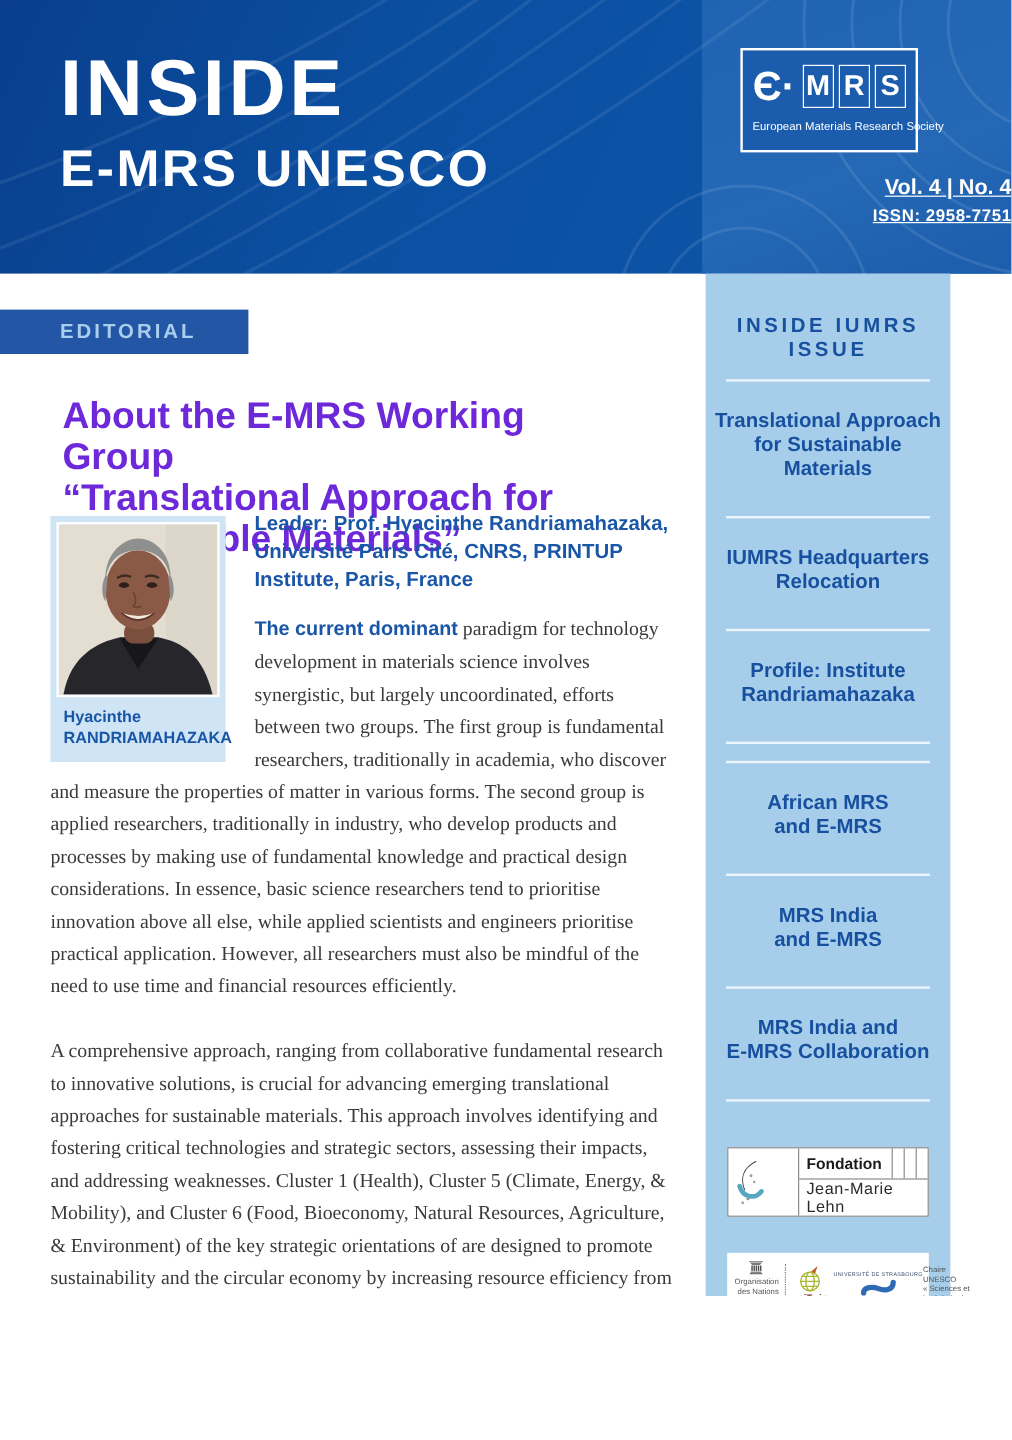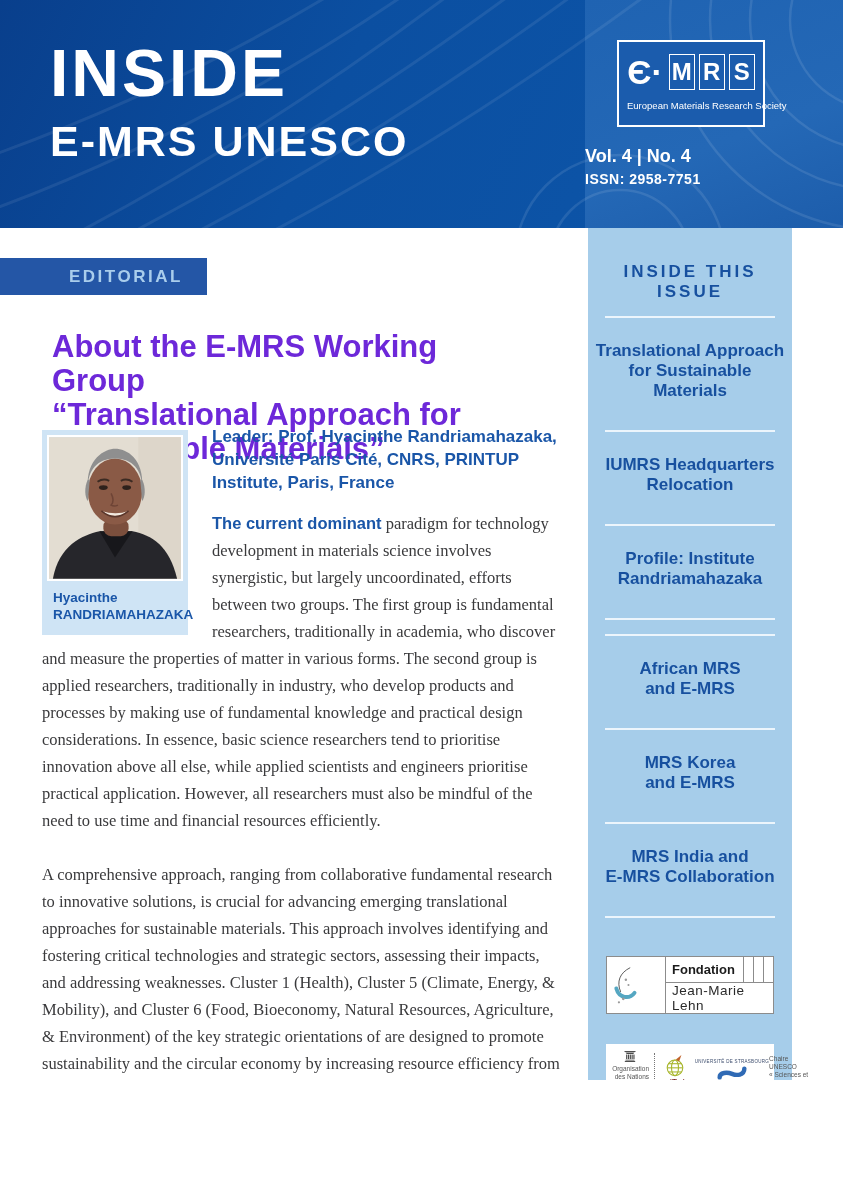--- a/index.html
+++ b/index.html
@@ -26,7 +26,7 @@
               width:26px; height:36px; border:1.5px solid #ffffff; color:#ffffff;
               font-size:24px; font-weight:700; }
   .logo-sub { color:#ffffff; font-size:9.5px; margin-top:8px; white-space:nowrap; }
-  .vol { position:absolute; left:585px; top:145px; width:258px; text-align:left; color:#ffffff; }
+  .vol { position:absolute; left:585px; top:145px; width:258px; text-align:right; color:#ffffff;text-decoration:underline; }
   .vol-line { font-size:18px; font-weight:700; line-height:22px; }
   .issn { font-size:14px; font-weight:700; margin-top:4px; letter-spacing:0.5px; }
 

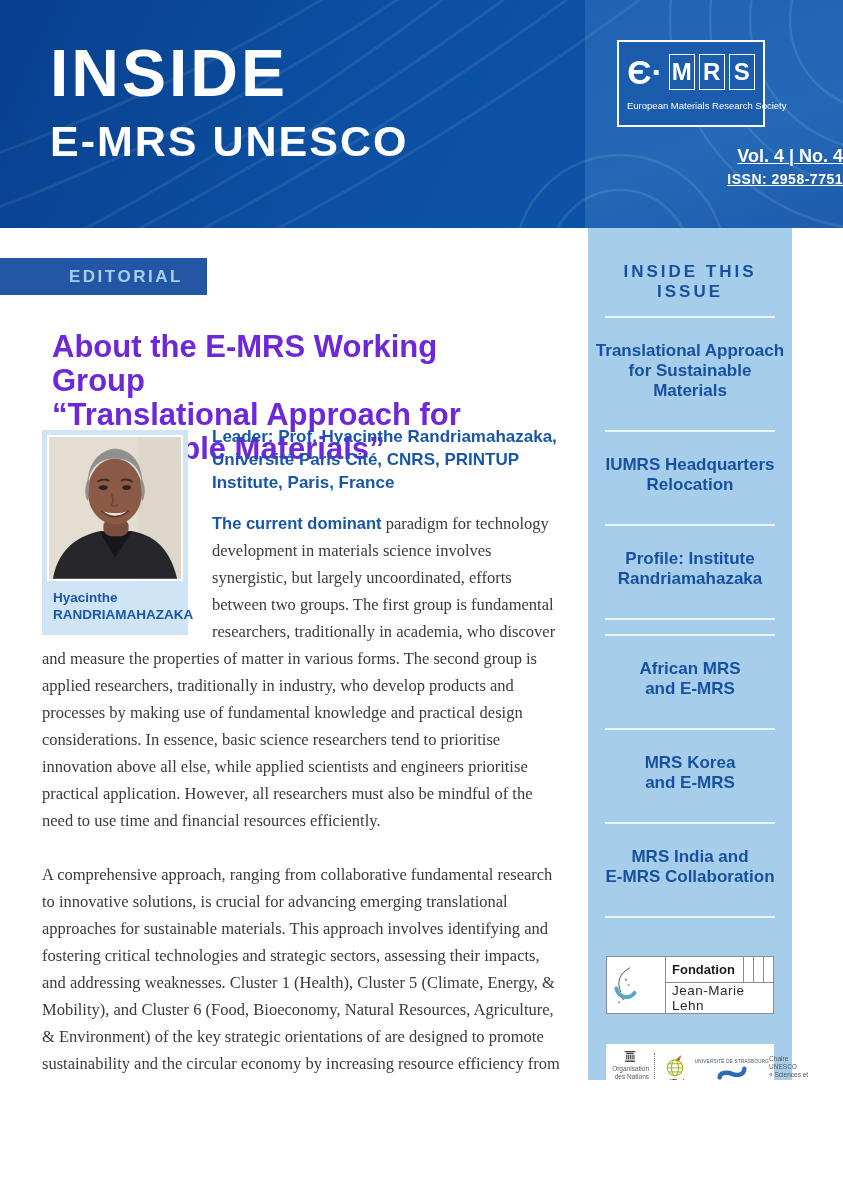--- a/index.html
+++ b/index.html
@@ -68,7 +68,7 @@
   
   .main { position:absolute; left:0; top:228px; width:588px; height:972px; }
   .ed-banner { position:absolute; left:0; top:30px; width:207px; height:37px;
-               background:#2456a6; display:flex; align-items:center;padding-left:19px; }
+               background:#2456a6; display:flex; align-items:center; }
   .ed-banner span { color:#a9cdec; font-size:17px; font-weight:800; letter-spacing:2.5px;
                     padding-left:50px; }
   .headline { position:absolute; left:52px; top:102px; width:480px;

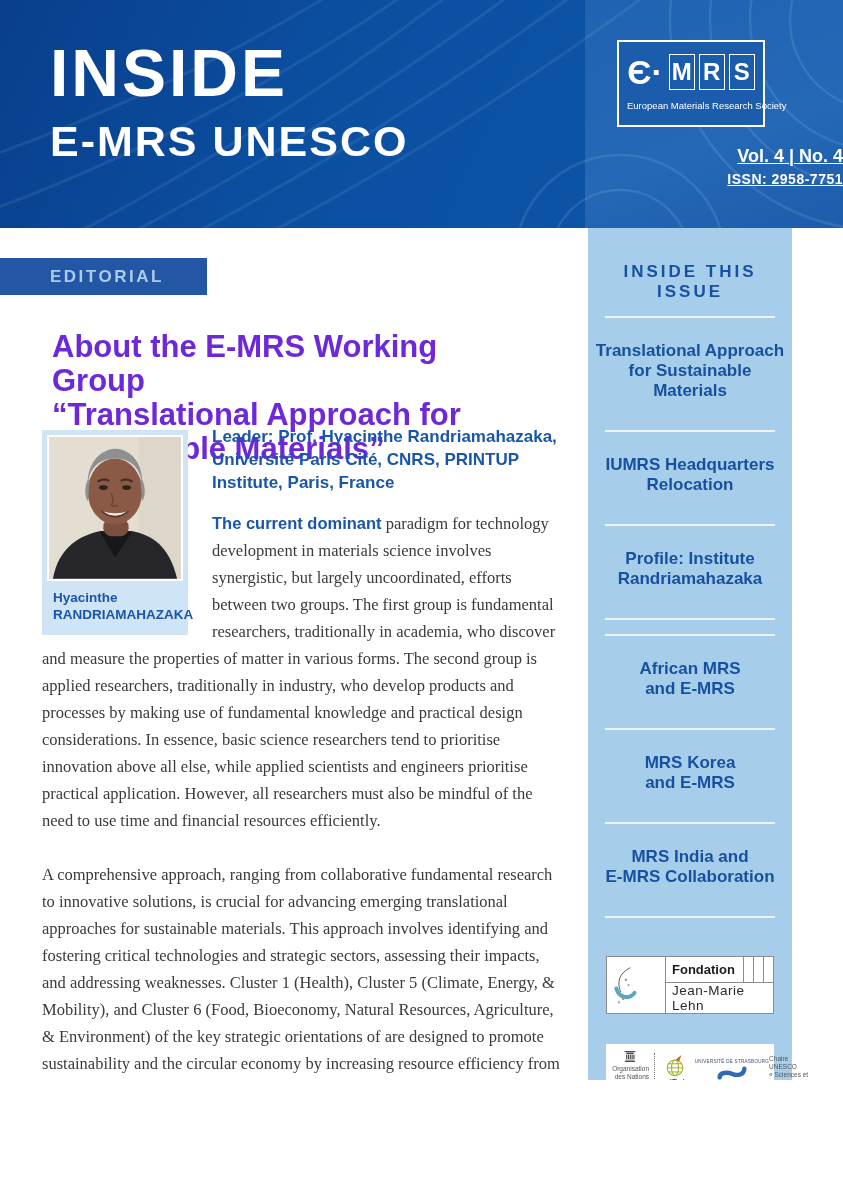--- a/index.html
+++ b/index.html
@@ -135,7 +135,7 @@
   </header>
 
   <aside class="sidebar">
-    <div class="sb-title">INSIDE THIS
+    <div class="sb-title">INSIDE IUMRS
 ISSUE</div>
 
     <div class="sb-div"></div>

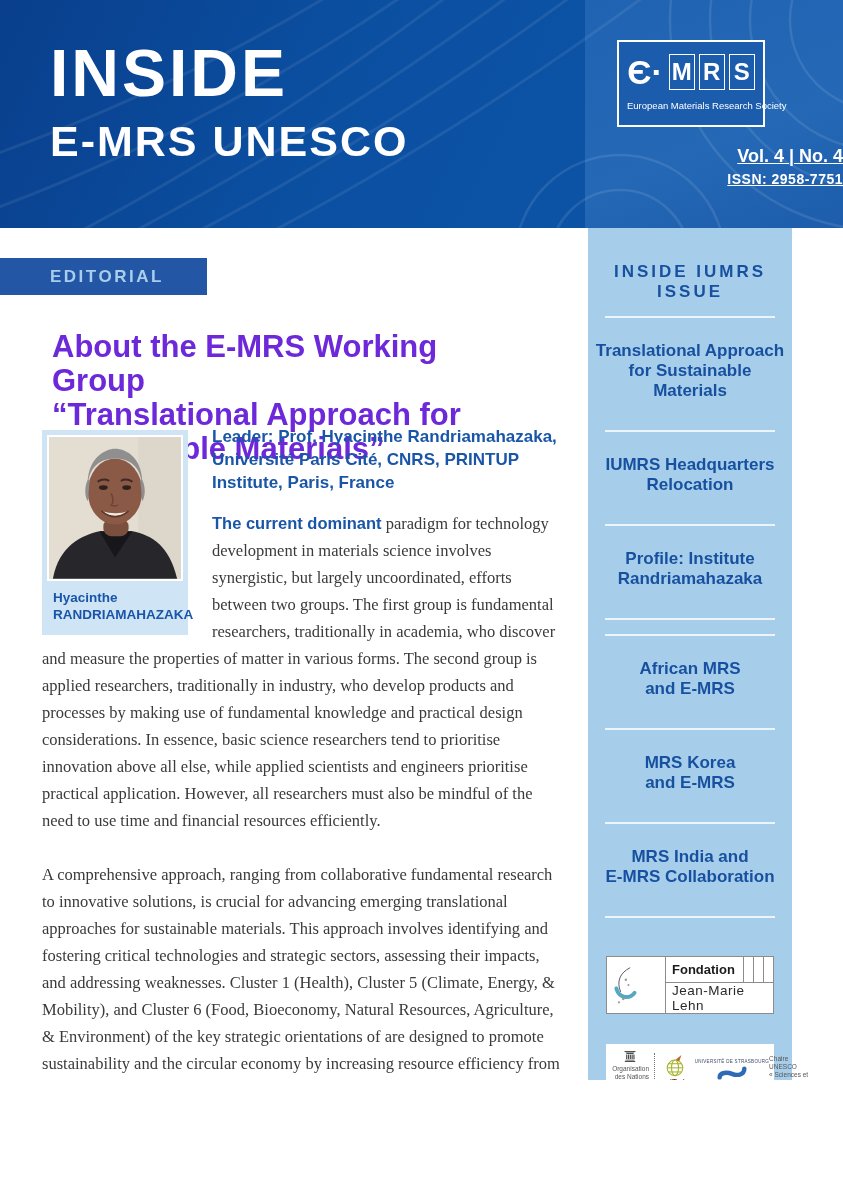--- a/index.html
+++ b/index.html
@@ -152,7 +152,7 @@
     <div class="sb-item">African MRS
 and E-MRS</div>
     <div class="sb-div"></div>
-    <div class="sb-item">MRS Korea
+    <div class="sb-item">MRS India
 and E-MRS</div>
     <div class="sb-div"></div>
     <div class="sb-item">MRS India and

